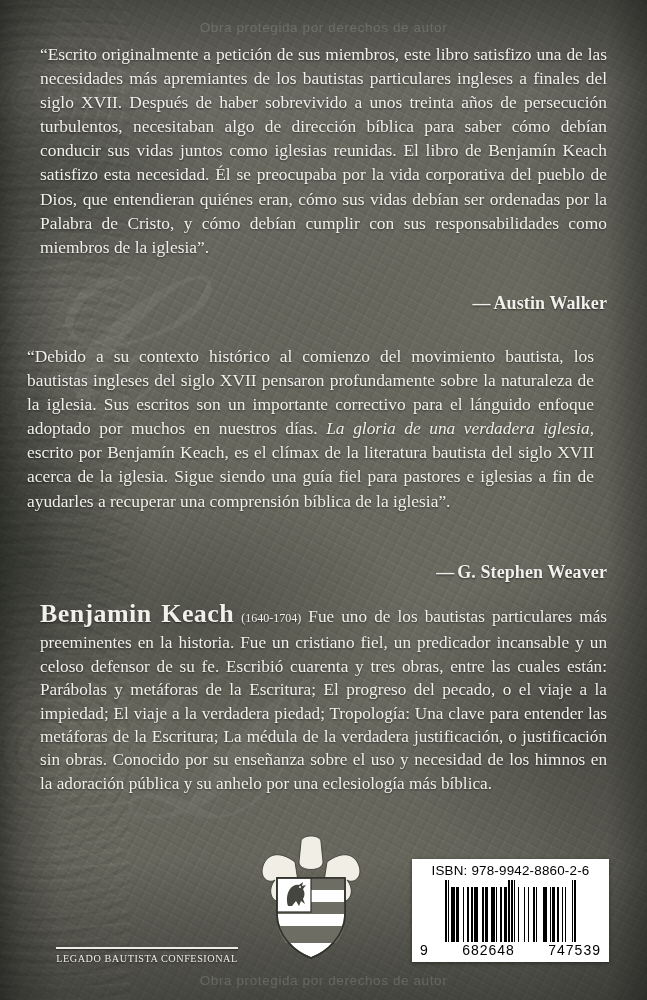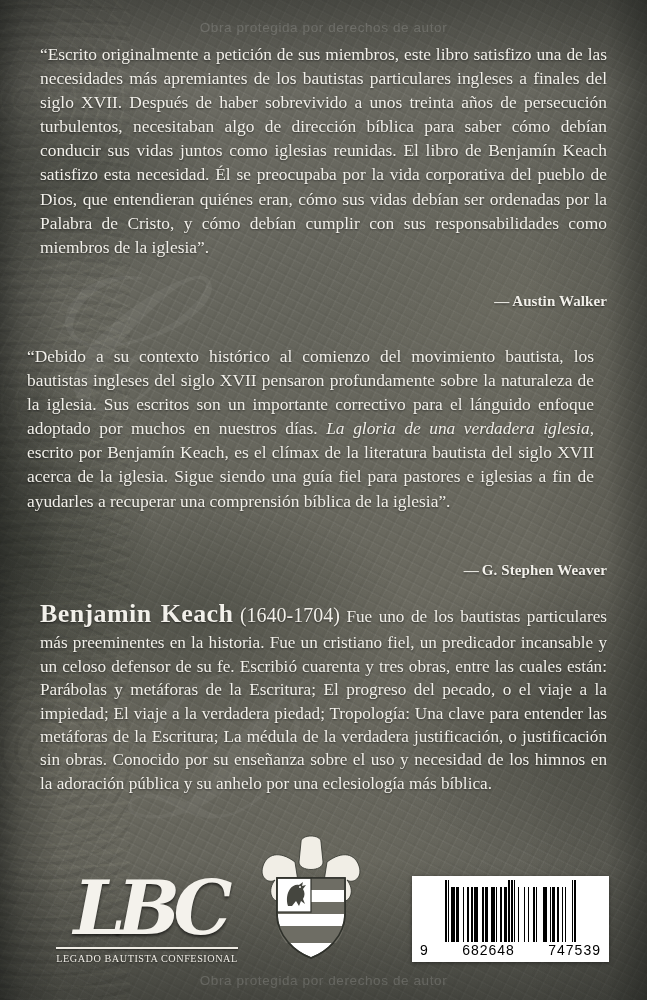--- a/index.html
+++ b/index.html
@@ -86,7 +86,7 @@
   .attrib {
     text-align: right;
     font-weight: bold;
-    font-size: 15px;
+    font-size: 18px;
     letter-spacing: 0.1px;
     text-shadow: 0 1px 2px rgba(0,0,0,0.6);
   }

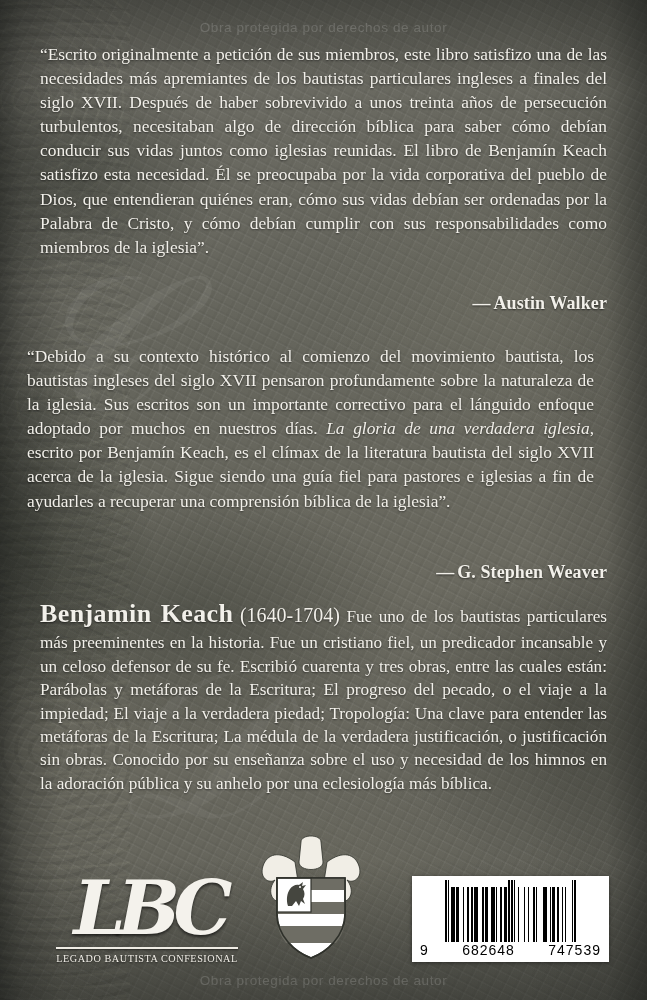--- a/index.html
+++ b/index.html
@@ -110,7 +110,7 @@
     font-size: 26px;
     letter-spacing: 0.4px;
   }
-  .bio-dates { font-size: 20px; }
+  .bio-dates { font-size: 12px; }
   .work { }
 
   

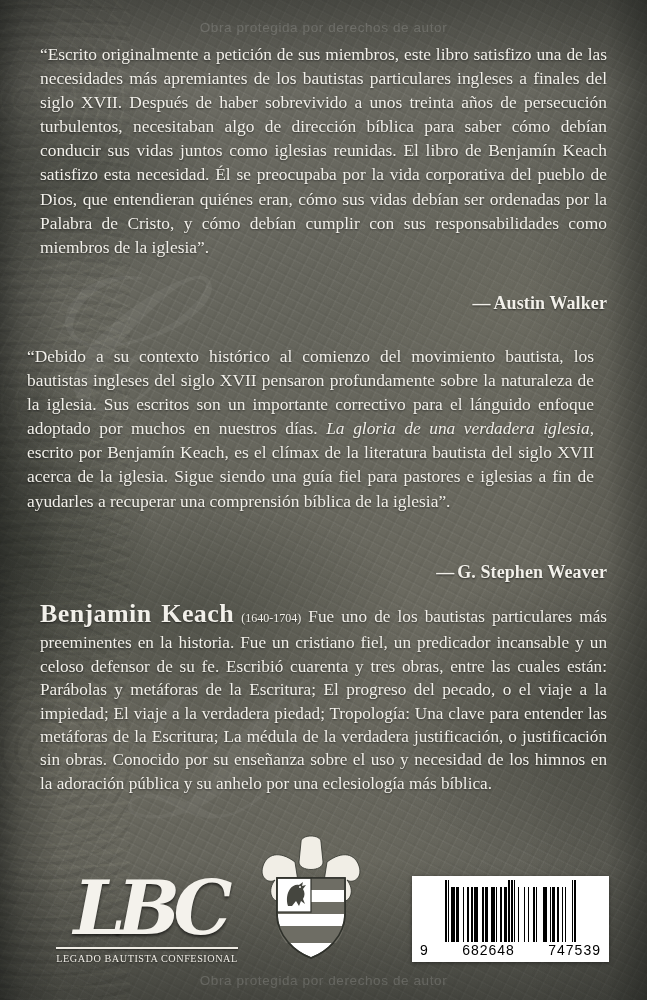--- a/index.html
+++ b/index.html
@@ -242,7 +242,6 @@
   <div class="bottom">
 
     <div class="logo-lbc">
-      <div class="lbc-mark">LBC</div>
       <div class="lbc-rule"></div>
       <div class="lbc-tagline">LEGADO BAUTISTA CONFESIONAL</div>
     </div>

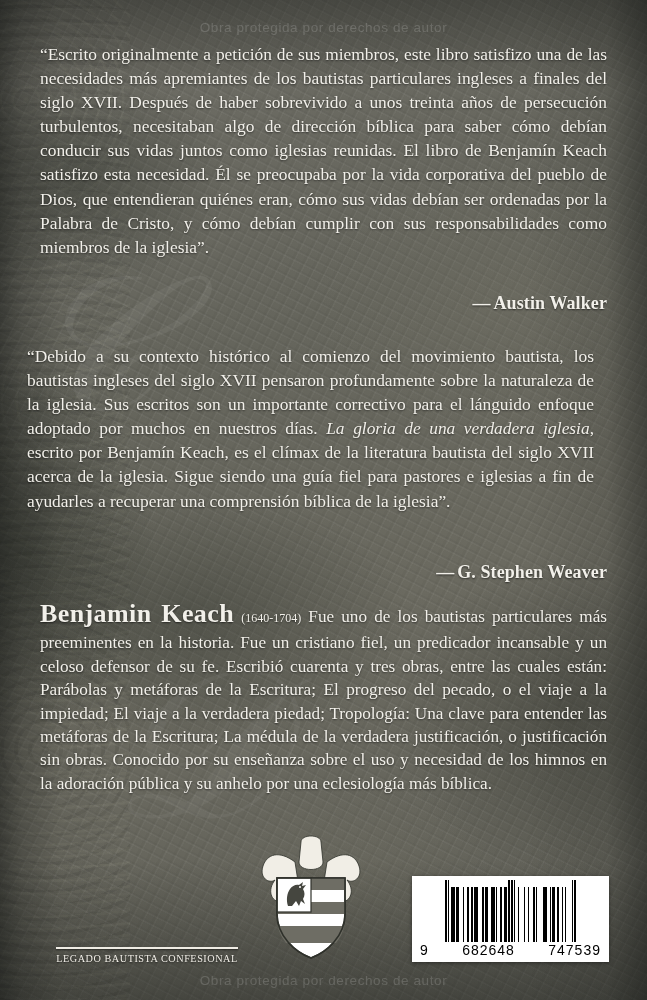--- a/index.html
+++ b/index.html
@@ -276,6 +276,7 @@
     </div>
 
     <div class="isbn-box">
+      <div class="isbn-label">ISBN: 978-9942-8860-2-6</div>
       <div class="barcode">
           <div class="bar" style="width: 1.38px; height: 62px; background: rgb(0, 0, 0);"></div>
           <div class="bar" style="width: 1.38px; height: 62px; background: transparent;"></div>

